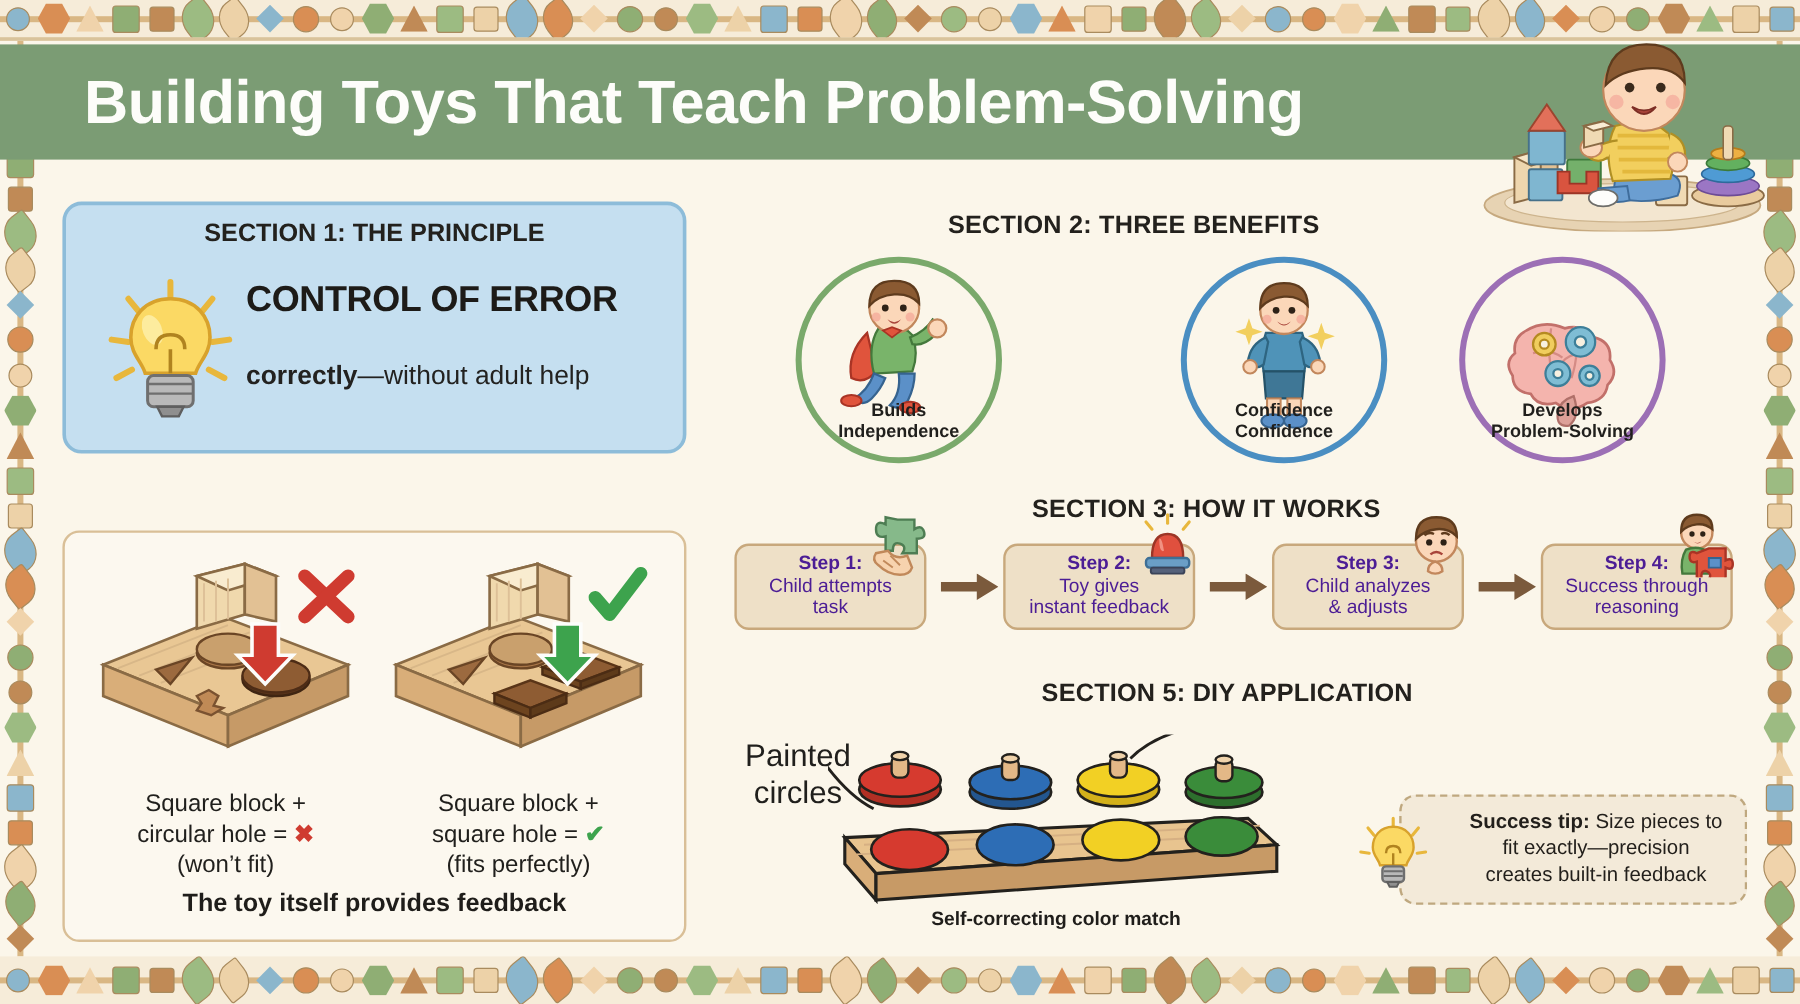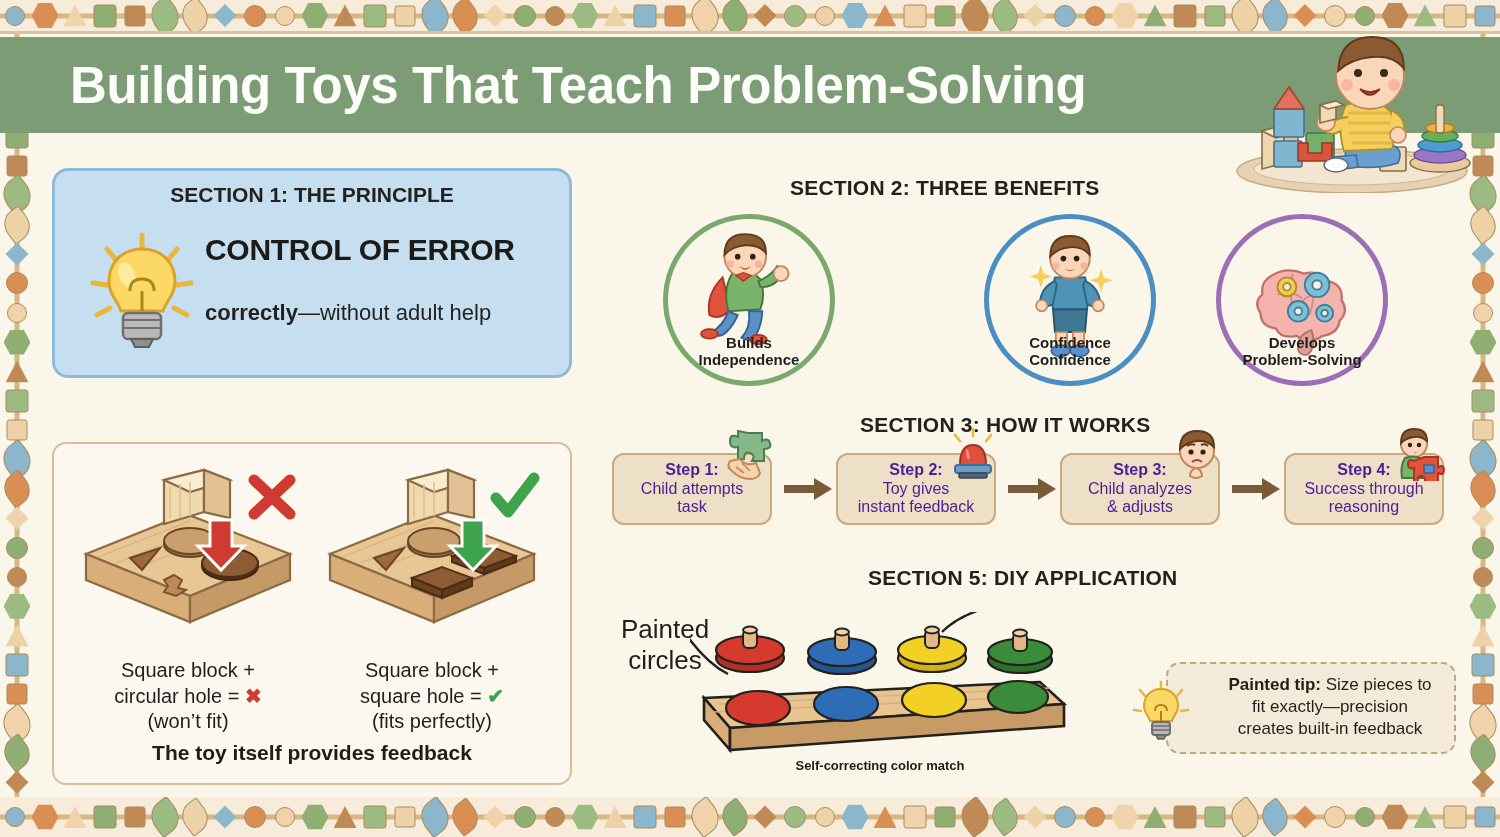--- a/index.html
+++ b/index.html
@@ -722,7 +722,7 @@
       <path d="M24 55 h10 l-2 4 h-6 z" fill="#8f8f8f" stroke="#5f5f5f" stroke-width="1.6"></path>
     </svg>
     <div class="tip-txt">
-      <b>Painted tip:</b><span> Size pieces to</span><br>
+      <b>Success tip:</b><span> Size pieces to</span><br>
       <span>fit exactly—precision</span><br>
       <span>creates built-in feedback</span>
     </div>

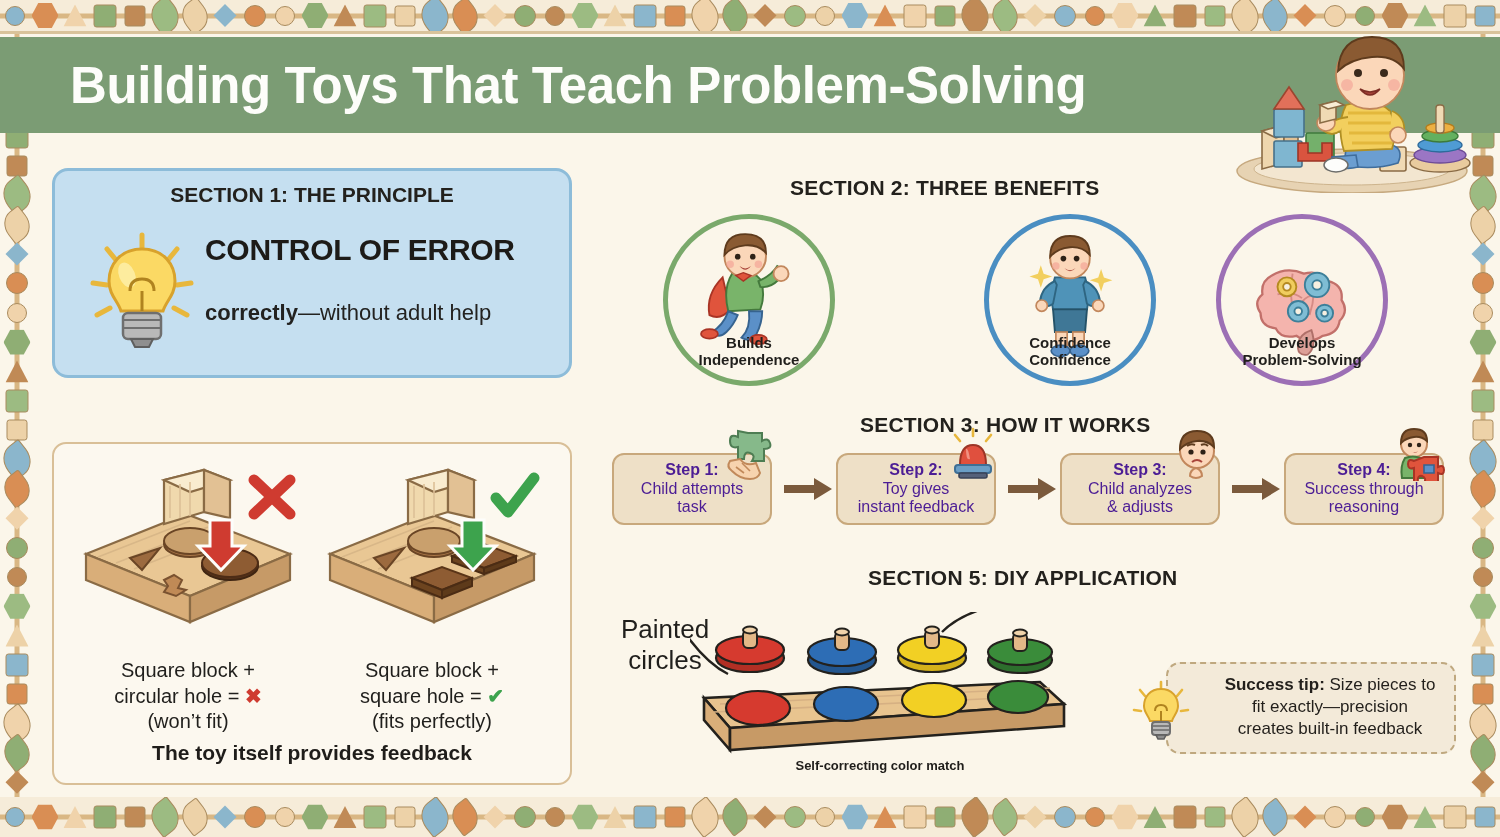--- a/index.html
+++ b/index.html
@@ -145,7 +145,7 @@
   .s5-tray { position:absolute; left:690px; top:612px; width:380px; height:160px; }
   .s5-cap {
     position:absolute; left:690px; top:758px; width:380px; text-align:center;
-    font-size:13px; font-weight:bold; color:#1f1d1a;
+    font-size:16px; font-weight:bold; color:#1f1d1a;
   }
   .lbl {
     position:absolute; font-size:26px; color:#201f1c; line-height:1.2; text-align:center;

